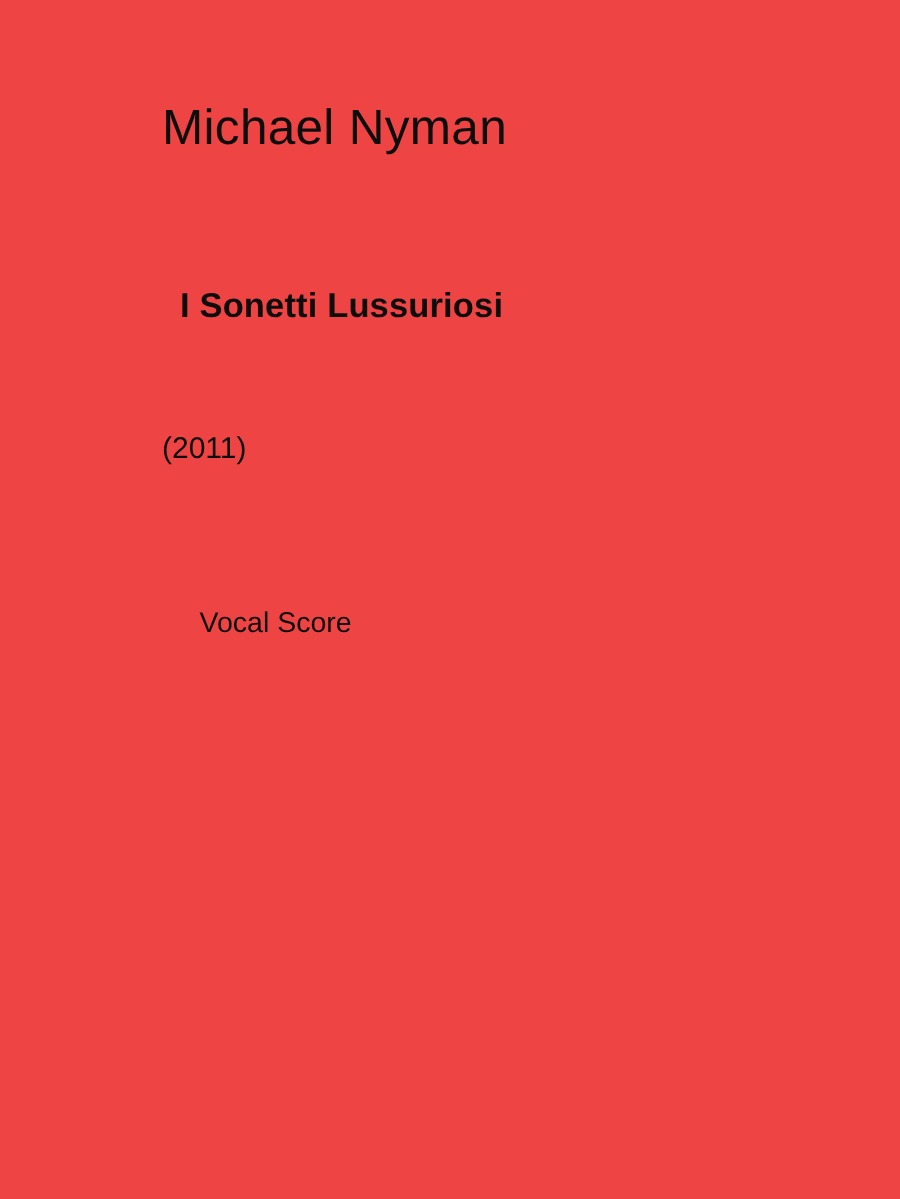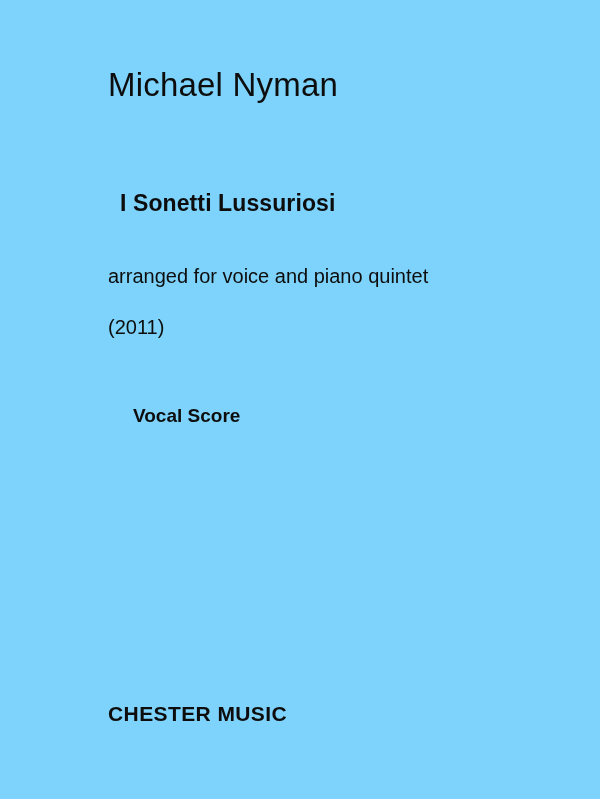--- a/index.html
+++ b/index.html
@@ -19,7 +19,7 @@
     position: relative;
     width: 600px;
     height: 799px;
-    background: #7dd3fc;
+    background: #ef4444;
   }
   .composer {
     position: absolute;

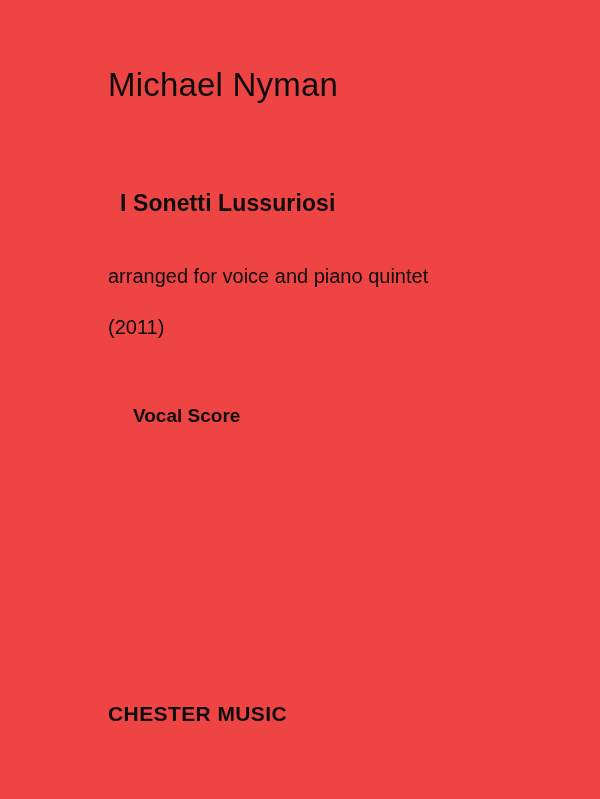--- a/index.html
+++ b/index.html
@@ -85,7 +85,6 @@
   <div class="work-title">I Sonetti Lussuriosi</div>
 
   <div class="arrangement">
-    <span class="line1">arranged for voice and piano quintet</span>
     <span class="line2">(2011)</span>
   </div>
 

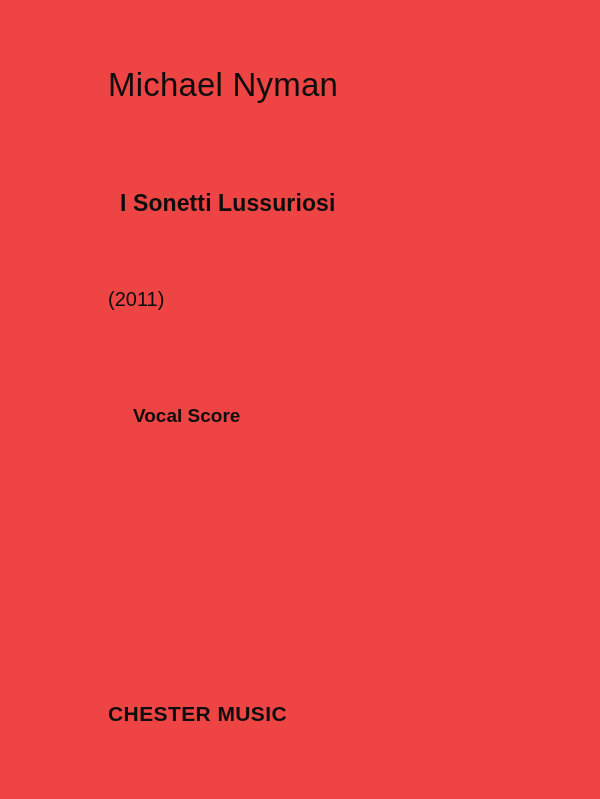--- a/index.html
+++ b/index.html
@@ -60,7 +60,7 @@
     left: 133px;
     top: 405px;
     font-size: 19px;
-    font-weight: 700;
+    font-weight: 400;
     color: #0d0d0d;
     white-space: nowrap;
   }

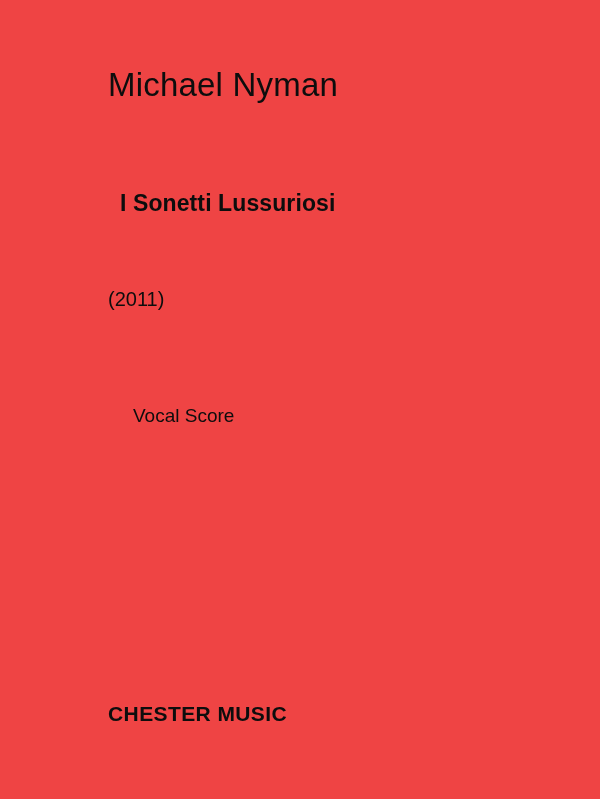--- a/index.html
+++ b/index.html
@@ -90,7 +90,6 @@
 
   <div class="score-type">Vocal Score</div>
 
-  <div class="publisher">CHESTER MUSIC</div>
 
 </div>
 

